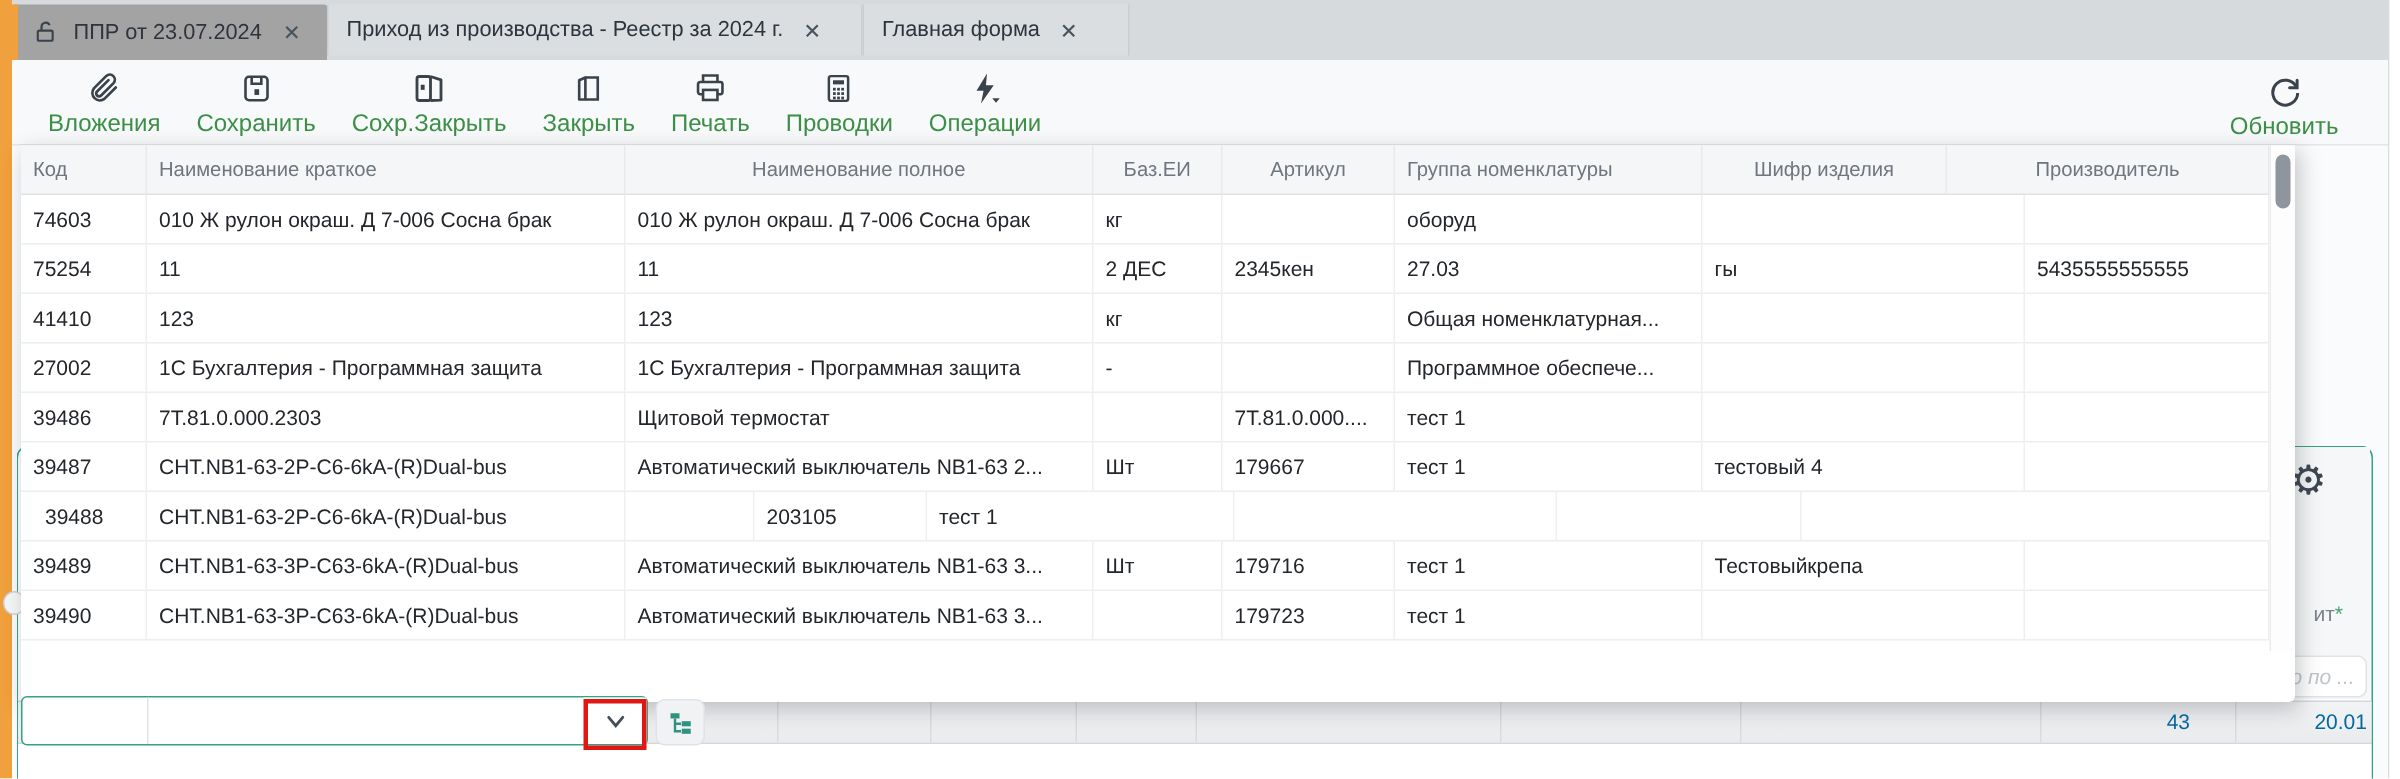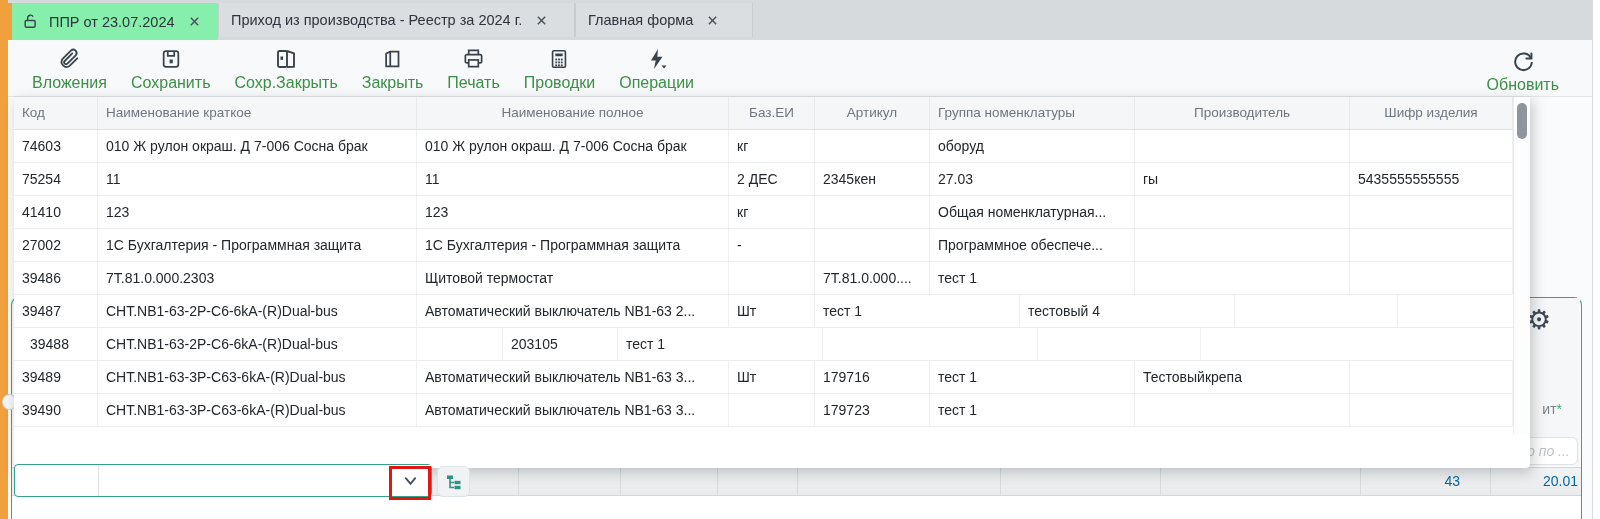--- a/index.html
+++ b/index.html
@@ -15,7 +15,7 @@
   .tab{position:absolute;top:3px;height:34px;display:flex;align-items:center;gap:10px;
     padding:0 12px;font-size:14.5px;color:#2d343b;background:#dbdee1;
     border-left:1px solid #c9cdd1;border-right:1px solid #c9cdd1;box-sizing:border-box;cursor:default;}
-  .tab.active{left:0;width:210px;height:37px;background:#86efac;border:none;z-index:3;
+  .tab.active{left:0;width:210px;height:37px;background:#a3a3a3;border:none;z-index:3;
     padding-left:14px;border-radius:2px 2px 0 0;}
   .tab.active .orange-edge{position:absolute;left:0;top:0;width:4px;height:100%;background:var(--orange,#f0a03c);}
   .tab .close{width:11px;height:11px;display:inline-block;margin-left:4px;}

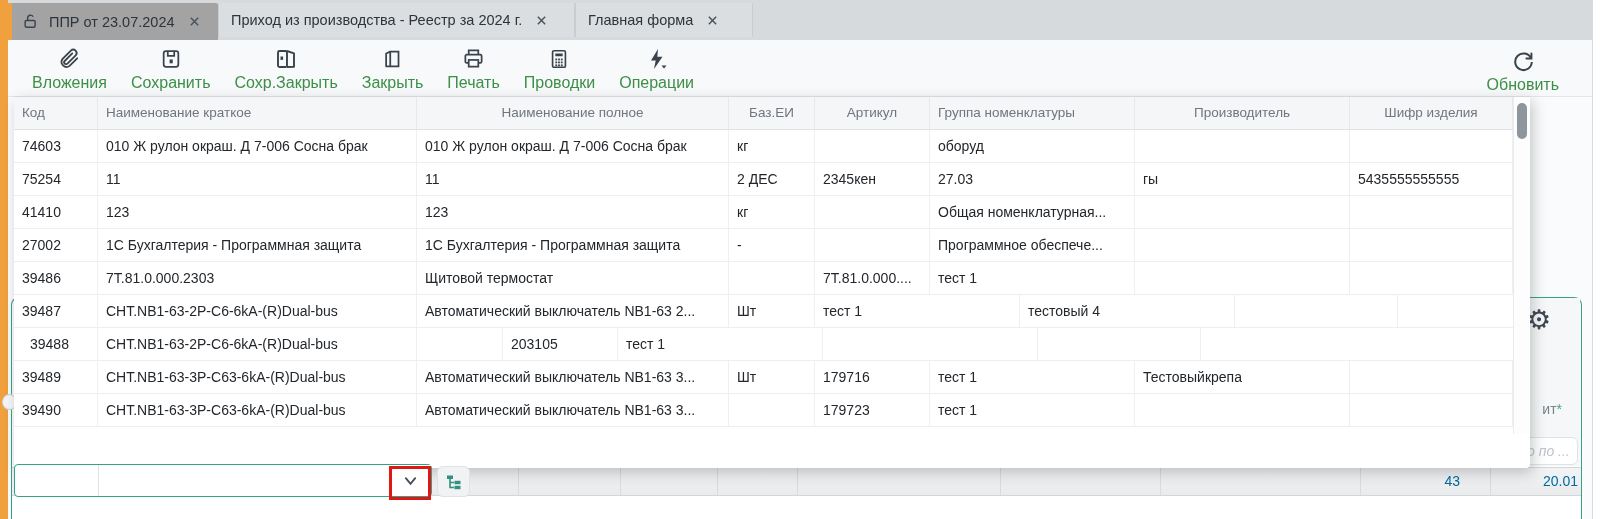--- a/index.html
+++ b/index.html
@@ -247,8 +247,8 @@
         <div class="hcell" style="width: 86px; text-align: center;">Баз.ЕИ</div>
         <div class="hcell" style="width: 115px; text-align: center;">Артикул</div>
         <div class="hcell" style="width: 205px; ">Группа номенклатуры</div>
+        <div class="hcell" style="width: 163px; text-align: center;">Шифр изделия</div>
         <div class="hcell" style="width: 215px; text-align: center;">Производитель</div>
-        <div class="hcell" style="width: 163px; text-align: center;">Шифр изделия</div>
       </div>
     <div>
         <div class="grow">

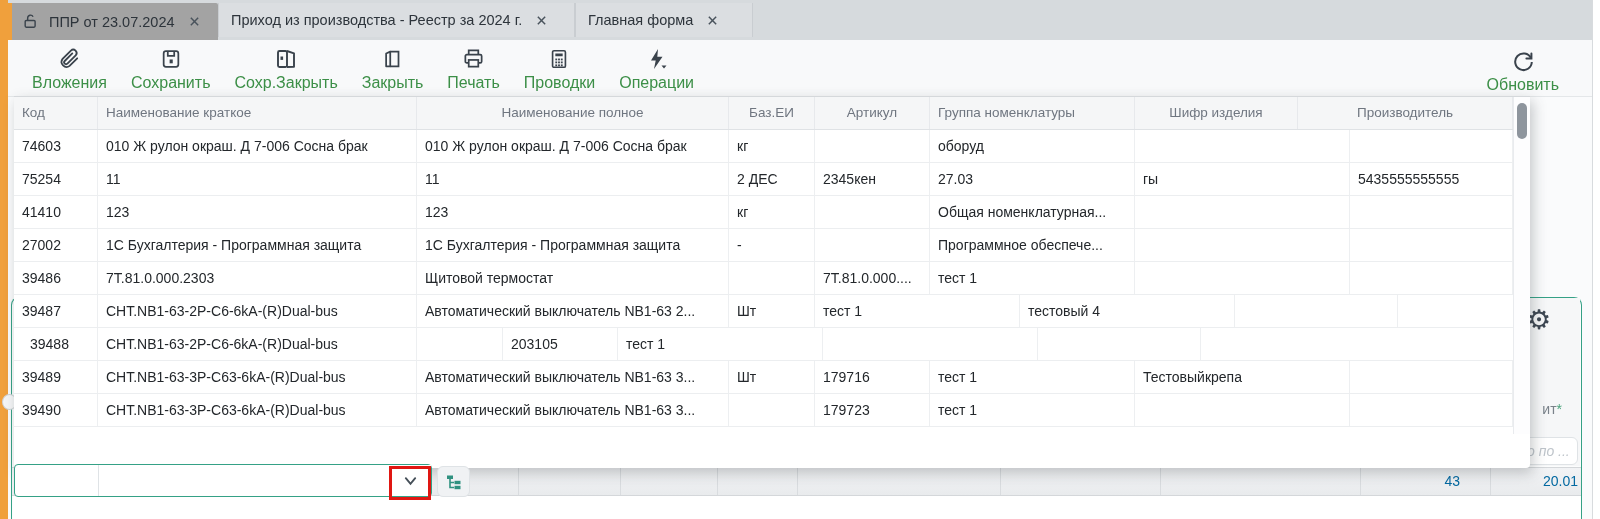--- a/index.html
+++ b/index.html
@@ -306,6 +306,7 @@
           <div class="gcell" style="width: 319px;">CHT.NB1-63-2P-C6-6kA-(R)Dual-bus</div>
           <div class="gcell" style="width: 312px;">Автоматический выключатель NB1-63 2...</div>
           <div class="gcell" style="width: 86px;">Шт</div>
+          <div class="gcell" style="width: 115px;">179667</div>
           <div class="gcell" style="width: 205px;">тест 1</div>
           <div class="gcell" style="width: 215px;">тестовый 4</div>
           <div class="gcell" style="width: 163px;"></div>

